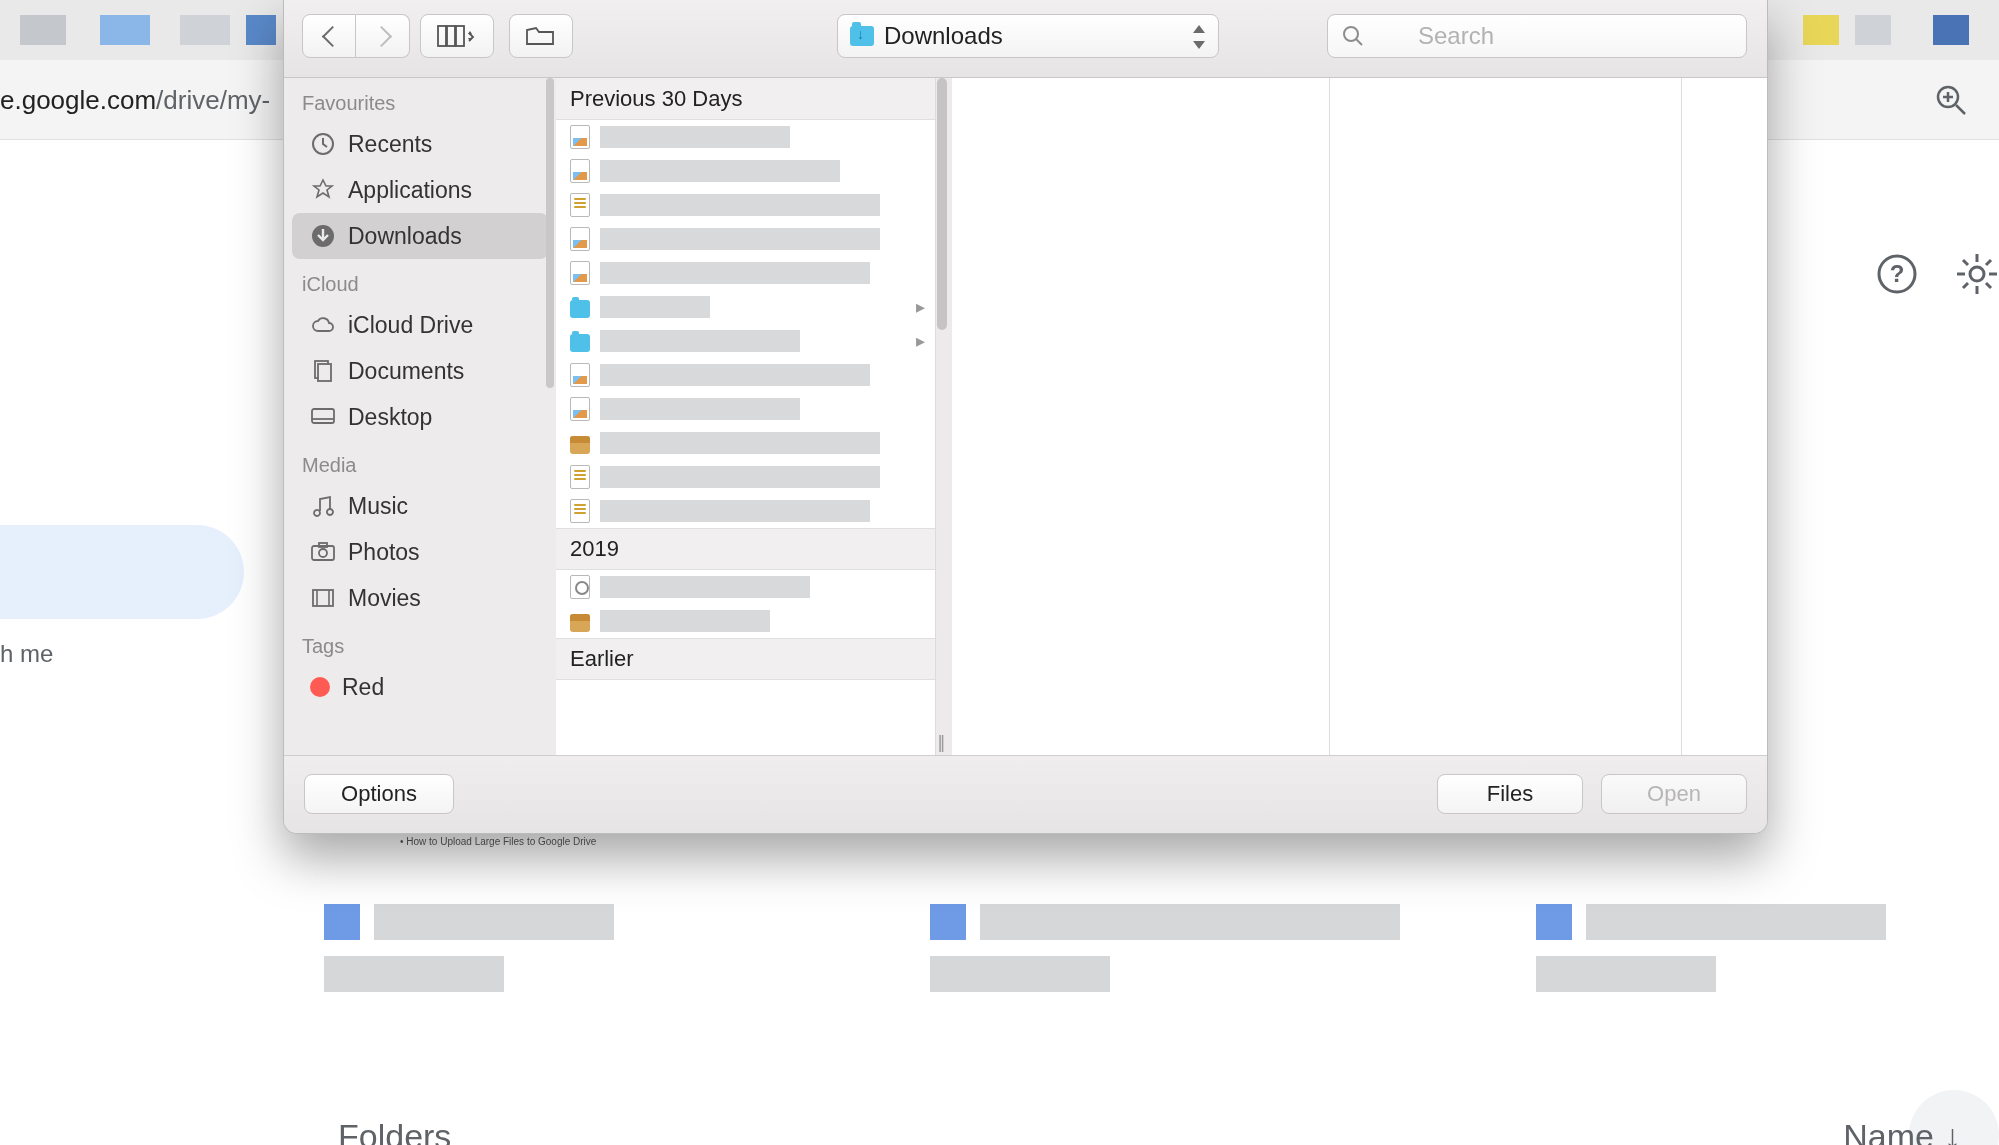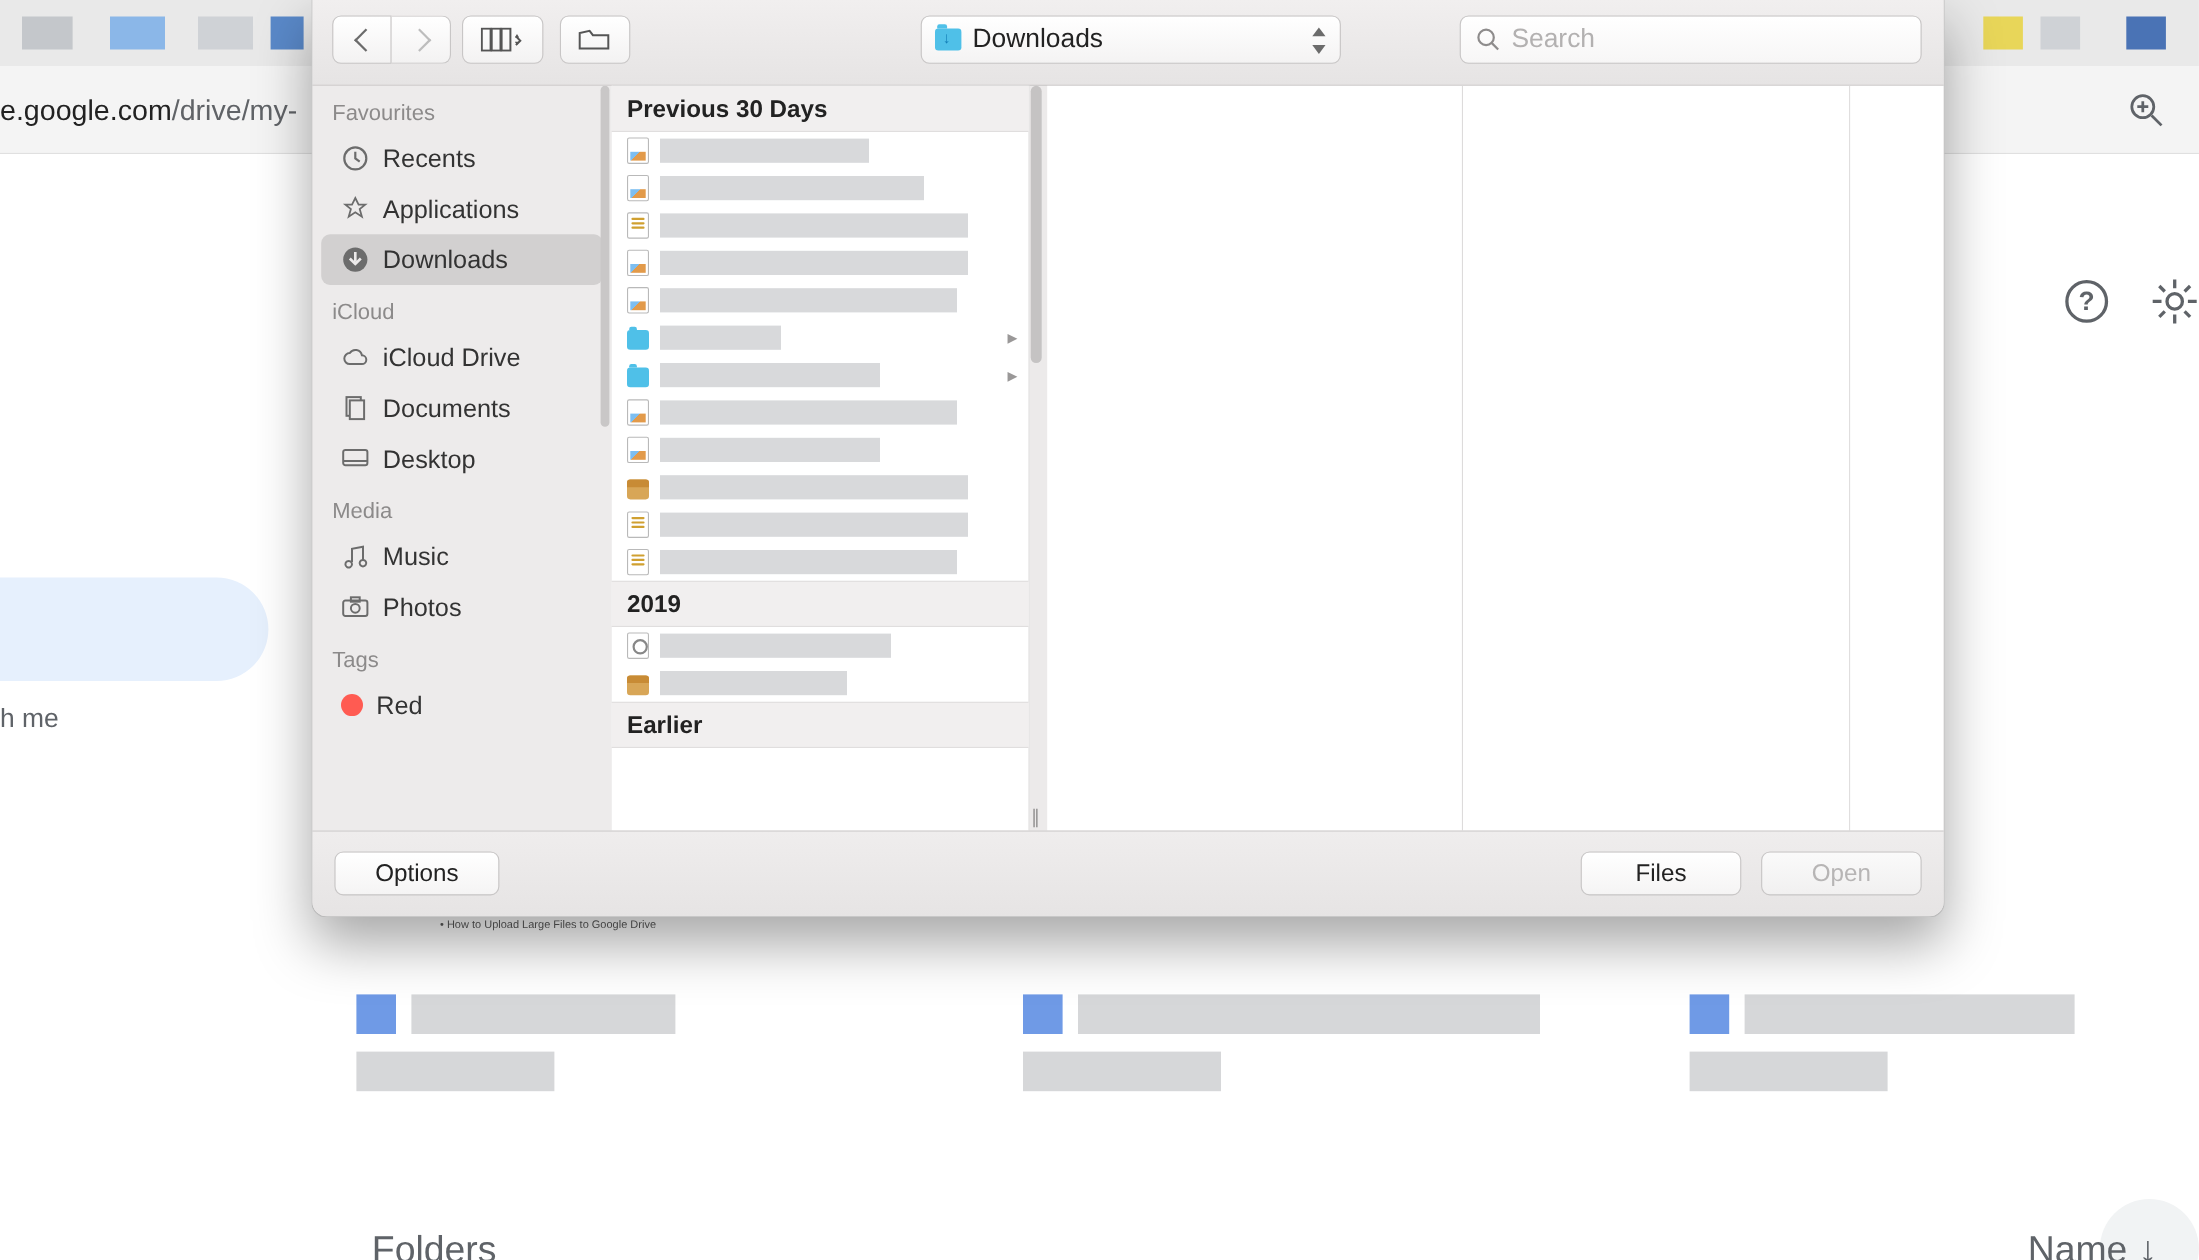--- a/index.html
+++ b/index.html
@@ -48,7 +48,7 @@
   .path .updown::before{content:"";position:absolute;left:3px;top:4px;border-left:6px solid transparent;border-right:6px solid transparent;border-bottom:8px solid #6b6b6b;}
   .path .updown::after{content:"";position:absolute;left:3px;bottom:4px;border-left:6px solid transparent;border-right:6px solid transparent;border-top:8px solid #6b6b6b;}
 
-  .search { position:absolute; right:20px; top:14px; width:420px; height:44px; background:linear-gradient(#fff,#f7f6f6); border:1px solid #c8c6c6; border-radius:8px; display:flex; align-items:center; padding:0 14px; color:#a2a1a1; }
+  .search { position:absolute; right:20px; top:14px; width:420px; height:44px; background:linear-gradient(#fff,#f7f6f6); border:1px solid #c8c6c6; border-radius:8px; display:flex; align-items:center; padding:0 14px; color:#a2a1a1;gap:44px; }
   .search input{ border:none; outline:none; background:transparent; font-size:24px; flex:1; color:#222; margin-left:10px;}
   .search input::placeholder{color:#b3b1b1;}
 

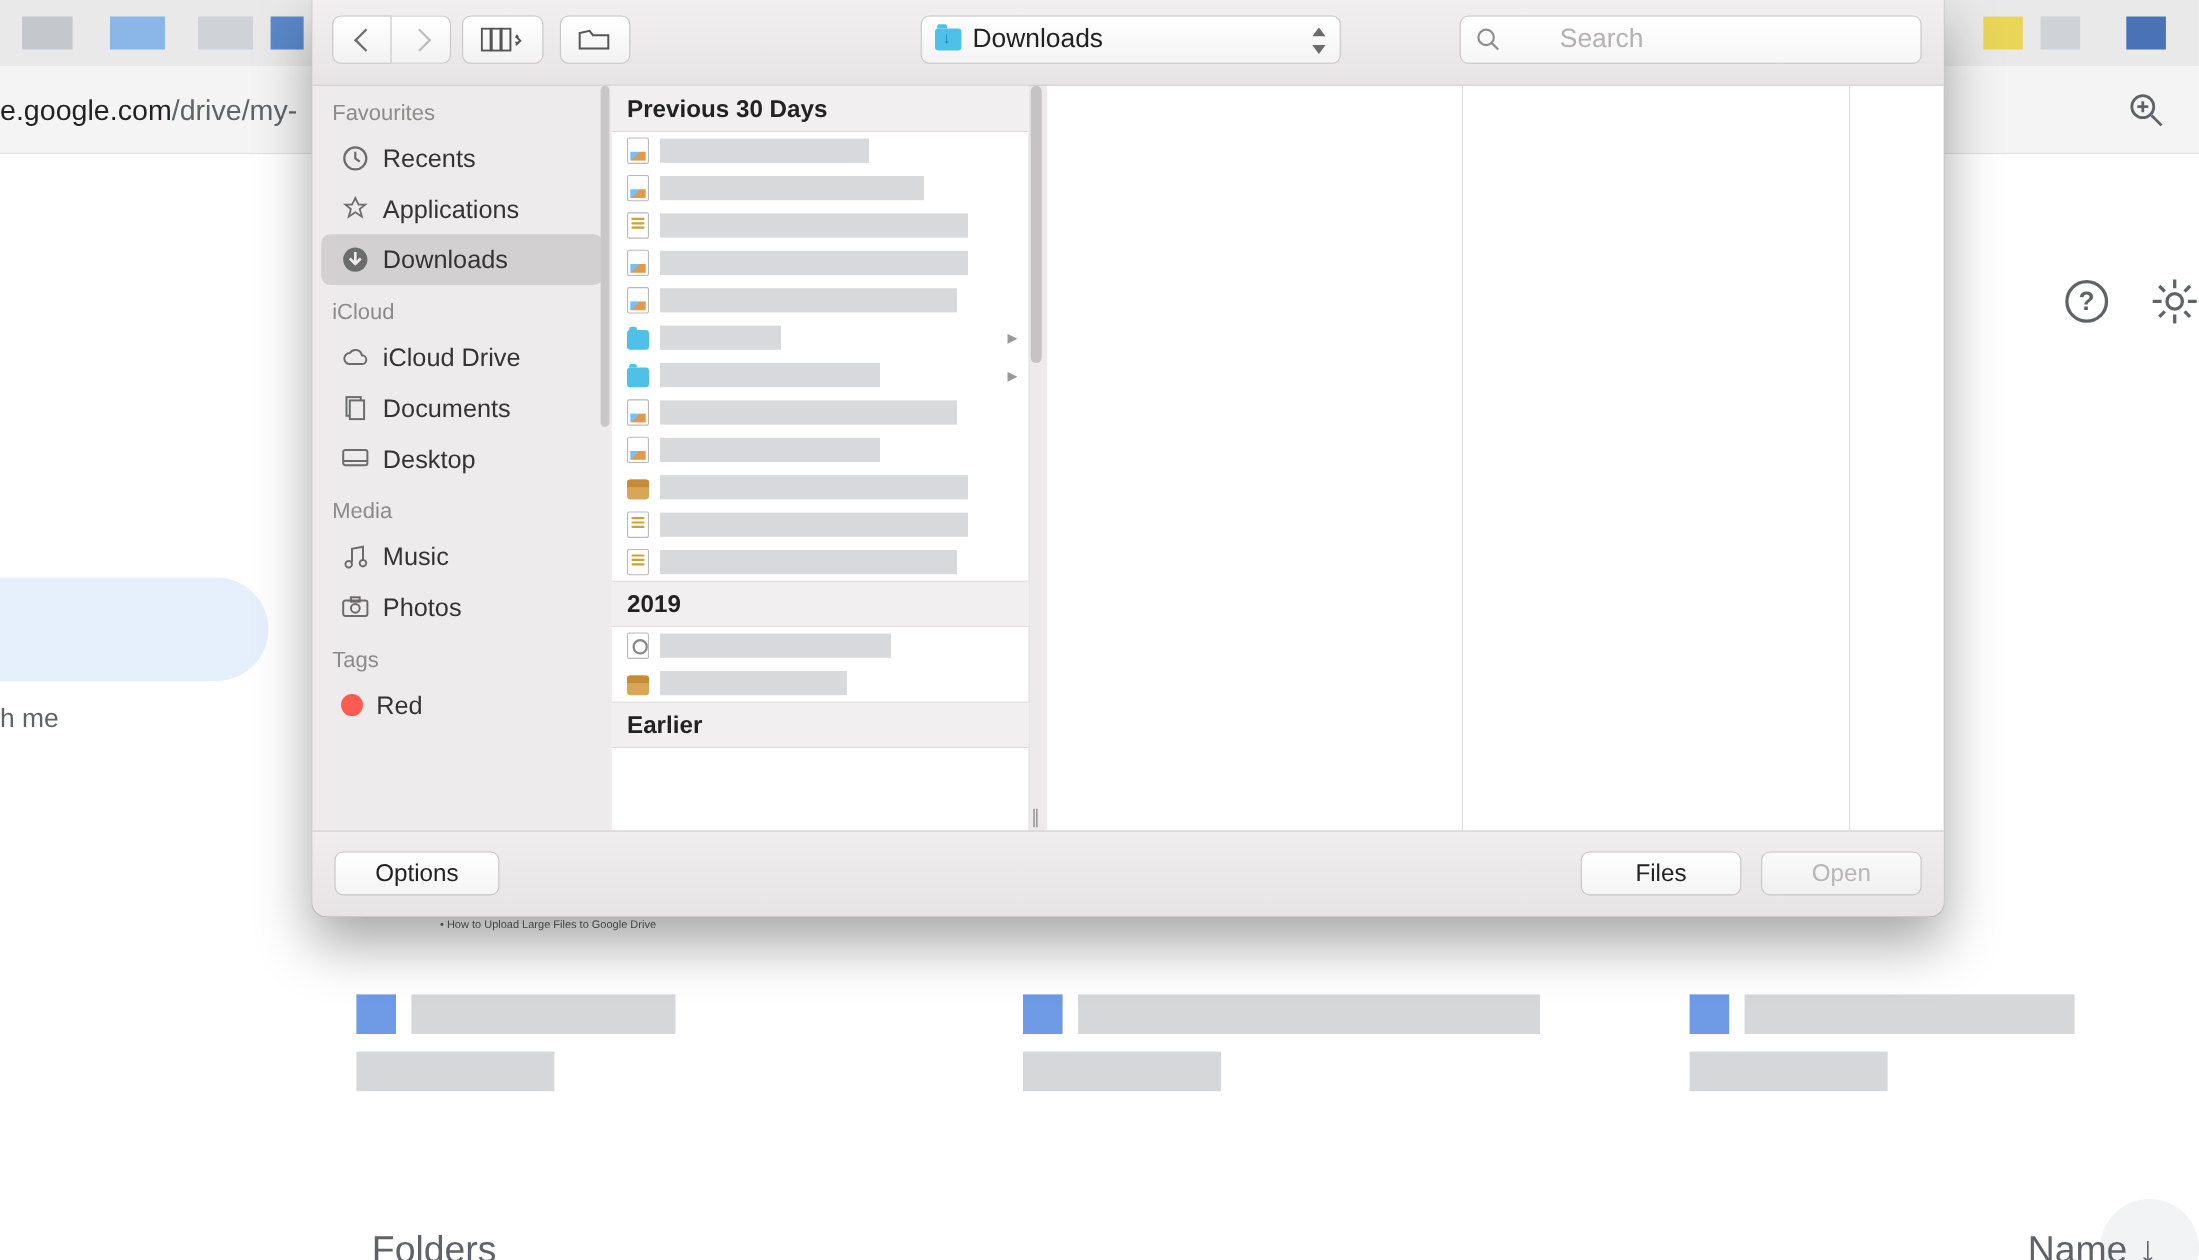--- a/index.html
+++ b/index.html
@@ -65,7 +65,7 @@
   .listpane .scroll{ position:absolute; right:-14px; top:0; width:12px; height:320px;}
   .listpane .scroll .thumb{position:absolute; width:10px; left:0; top:0; height:252px; background:#c5c3c3; border-radius:5px;}
   .listpane .resize{ position:absolute; right:-8px; bottom:2px; font-size:18px; color:#9b9999; letter-spacing:-2px;}
-  .grp-head{ height:42px; background:#f1efef; border-top:1px solid #e0dede; border-bottom:1px solid #e0dede; font-weight:700; font-size:22px; color:#222; padding-left:14px; display:flex; align-items:center;}
+  .grp-head{ height:42px; background:#f1efef; border-top:1px solid #e0dede; border-bottom:1px solid #e0dede; font-weight:400; font-size:22px; color:#222; padding-left:14px; display:flex; align-items:center;}
   .grp-head.first{border-top:none;}
   .row{ height:34px; display:flex; align-items:center; padding:0 8px 0 14px; gap:10px; position:relative;}
   .row .fi{ width:20px; height:24px; flex:none;}

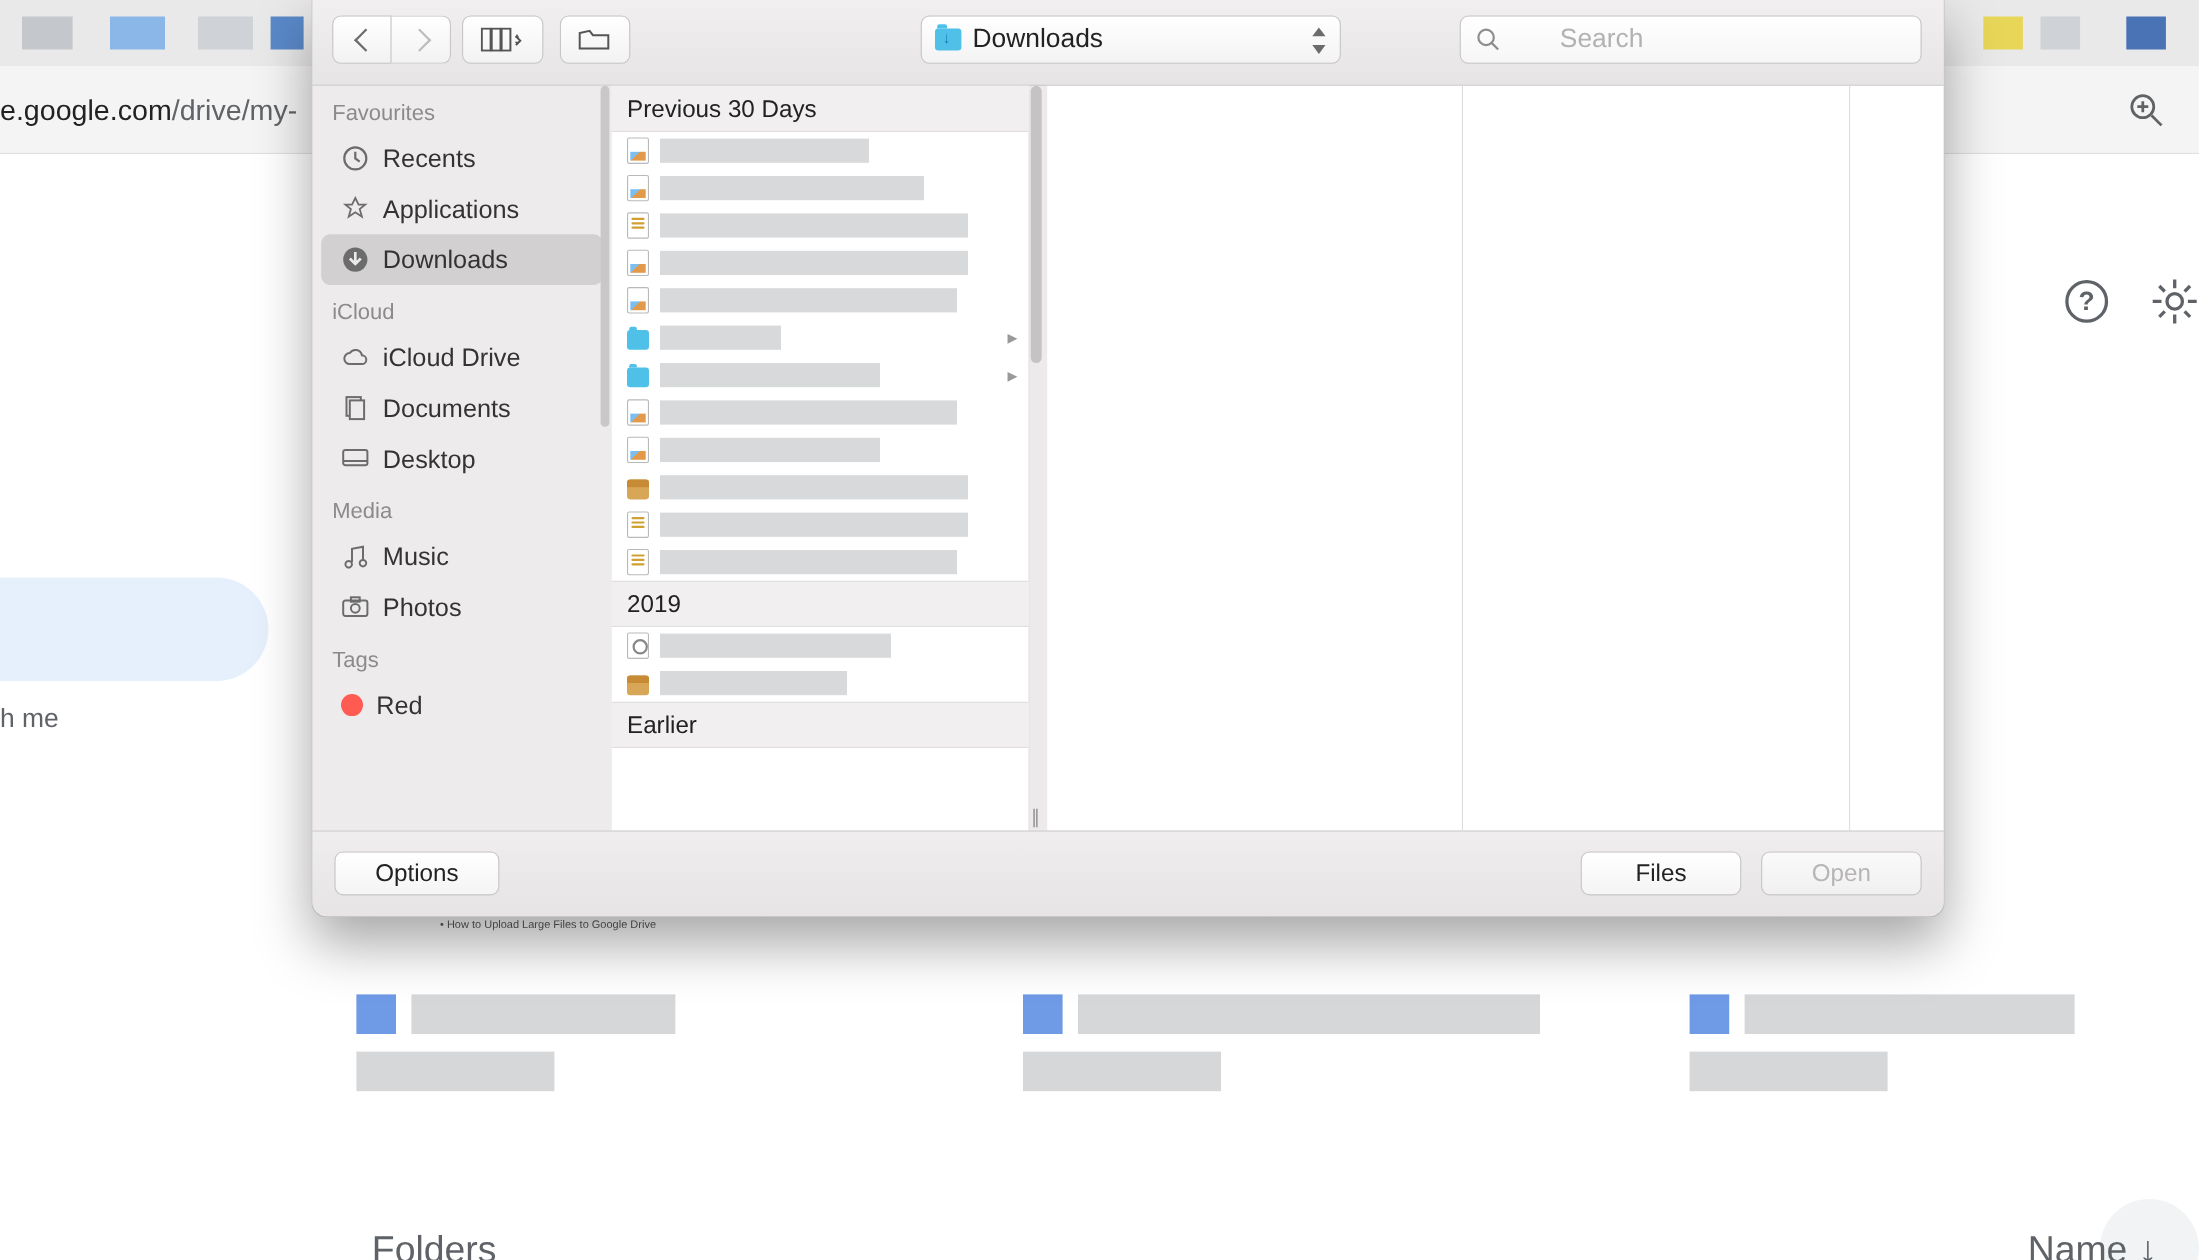--- a/index.html
+++ b/index.html
@@ -294,6 +294,16 @@
         </span>
       <span>Photos</span>
     </div>
+    <div class="sideitem">
+      <span class="si-icon">
+          <svg viewBox="0 0 26 22">
+            <rect x="3" y="3" width="20" height="16" fill="none" stroke="#6c6c6c" stroke-width="1.8"></rect>
+            <line x1="7" y1="3" x2="7" y2="19" stroke="#6c6c6c" stroke-width="1.6"></line>
+            <line x1="19" y1="3" x2="19" y2="19" stroke="#6c6c6c" stroke-width="1.6"></line>
+          </svg>
+        </span>
+      <span>Movies</span>
+    </div>
 
     <div class="sidesec-title">Tags</div>
     <div class="sideitem">

